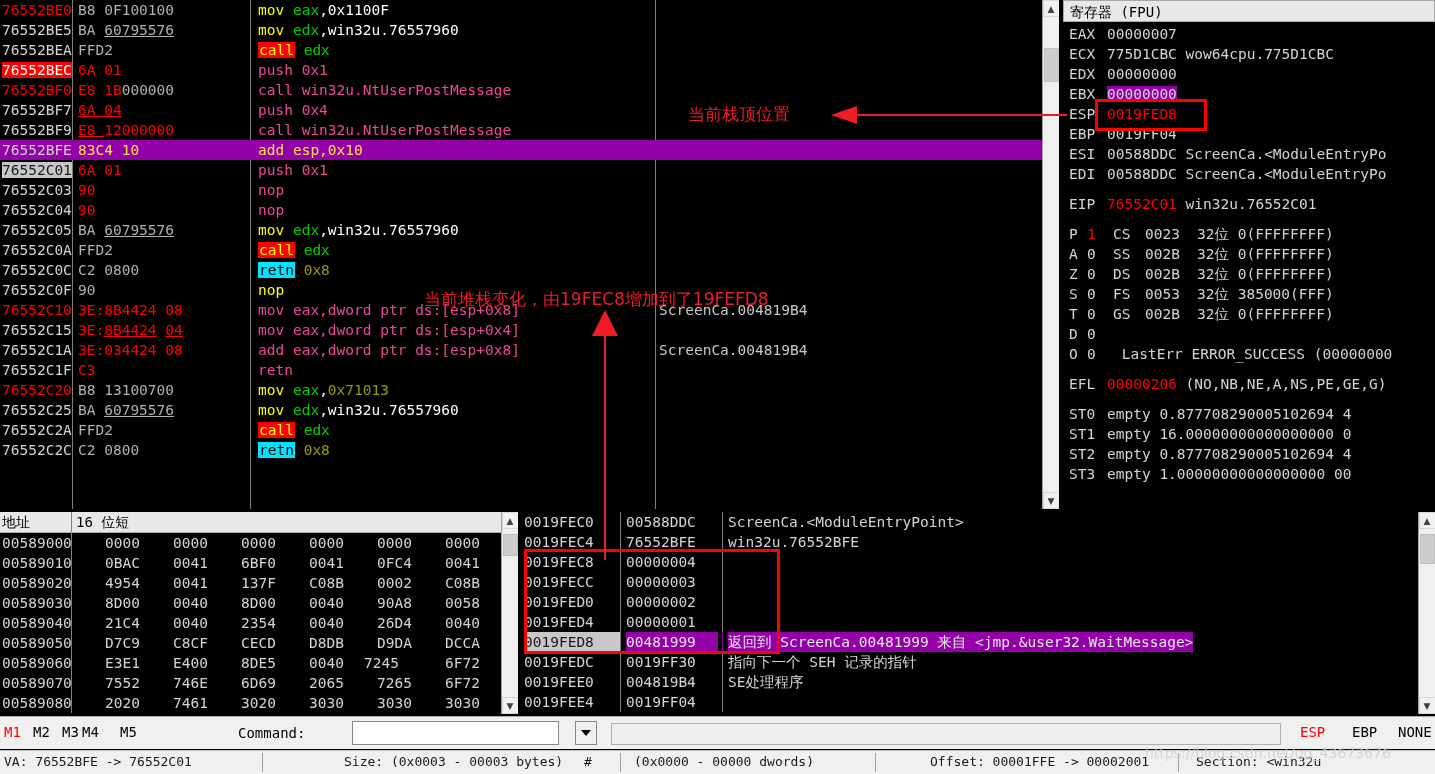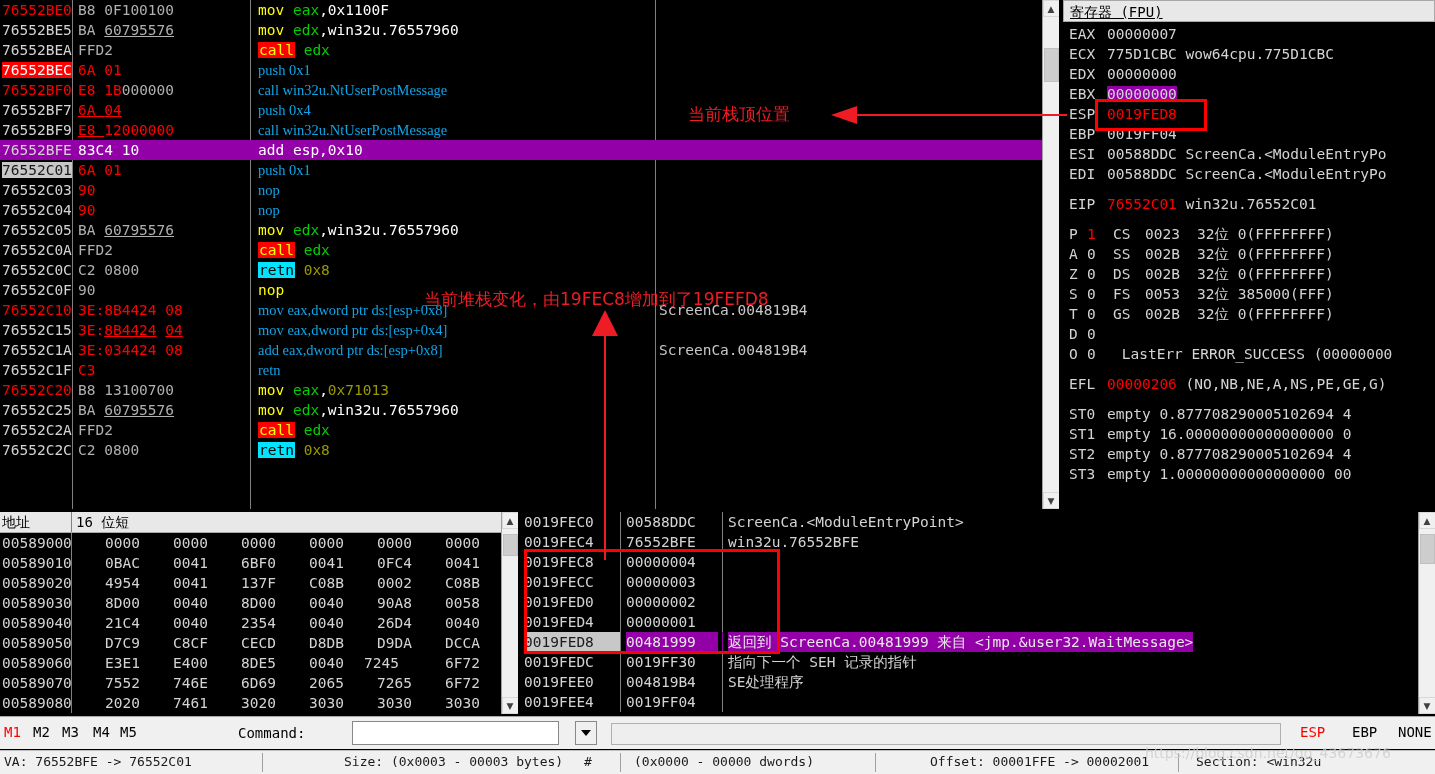--- a/index.html
+++ b/index.html
@@ -63,7 +63,7 @@
   .hl-purple .col-byte, .hl-purple .col-insn { color: #ffffff; }
 
   
-  #regs { left: 1063px; top: 0; width: 372px; height: 509px; background: #6d28d9; text-decoration: underline; }
+  #regs { left: 1063px; top: 0; width: 372px; height: 509px; background: #6d28d9; }
   #regs .title {
     height: 22px; line-height: 22px; background: #e8e8e8; color: #000;
     font-size: 14px; padding-left: 6px; border: 1px solid #a8a8a8;

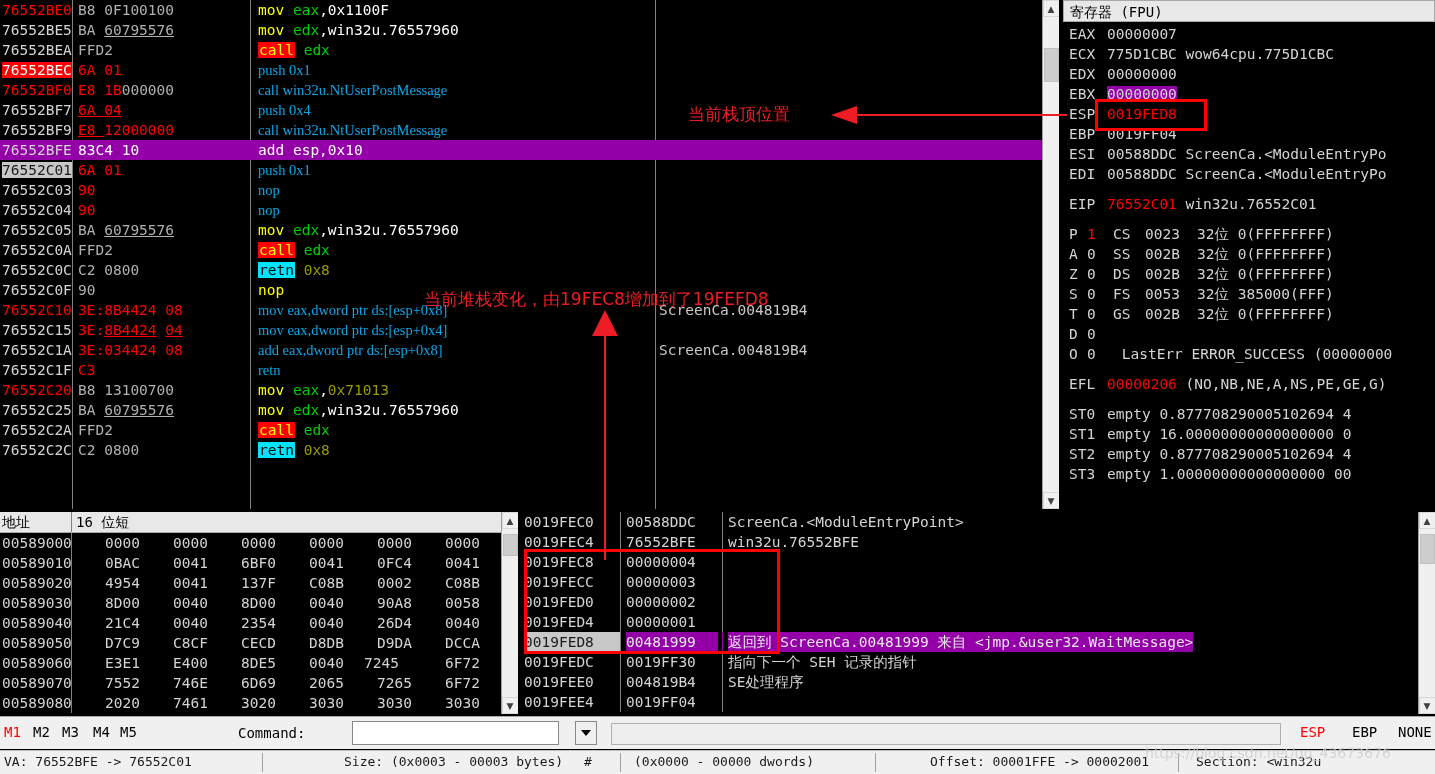--- a/index.html
+++ b/index.html
@@ -52,7 +52,7 @@
   .b-red   { color: #ff0000; }
   .b-ul    { text-decoration: underline; }
   .i-mn-y  { color: #ffff00; }
-  .i-mn-r  { color: #0ea5e9; font-family: Liberation Serif, serif; }
+  .i-mn-r  { color: #ec4899; }
   .i-reg   { color: #00d000; }
   .i-wh    { color: #ffffff; }
   .i-olive { color: #9a9a00; }

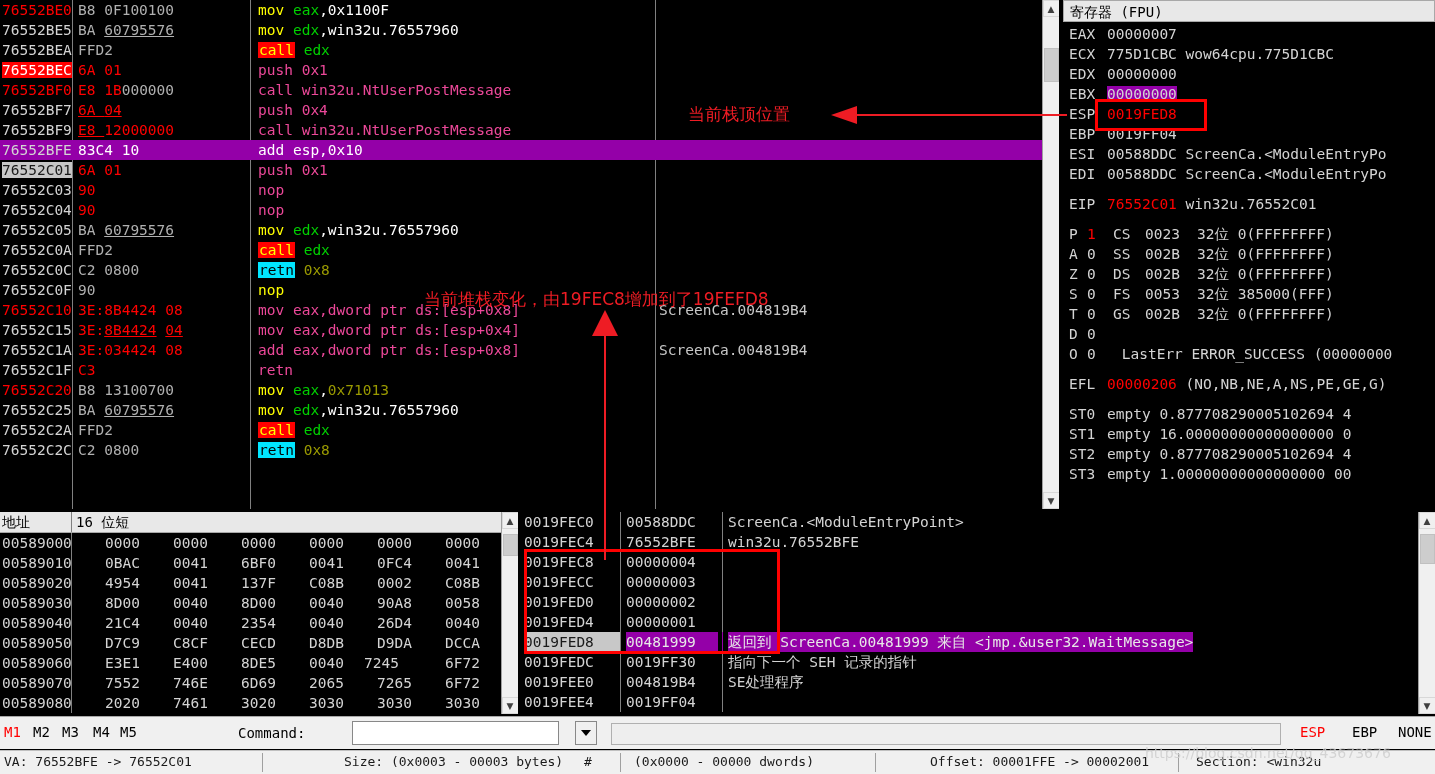--- a/index.html
+++ b/index.html
@@ -60,7 +60,7 @@
   .i-retn  { color: #000000; background: #00e5ff; padding: 0 1px; }
   .hl-purple { background: #9400a8; }
   .hl-purple .col-addr { color: #d8d8d8; }
-  .hl-purple .col-byte, .hl-purple .col-insn { color: #ffffff; }
+  .hl-purple .col-byte, .hl-purple .col-insn { color: #fde047; }
 
   
   #regs { left: 1063px; top: 0; width: 372px; height: 509px; background: #6d28d9; }

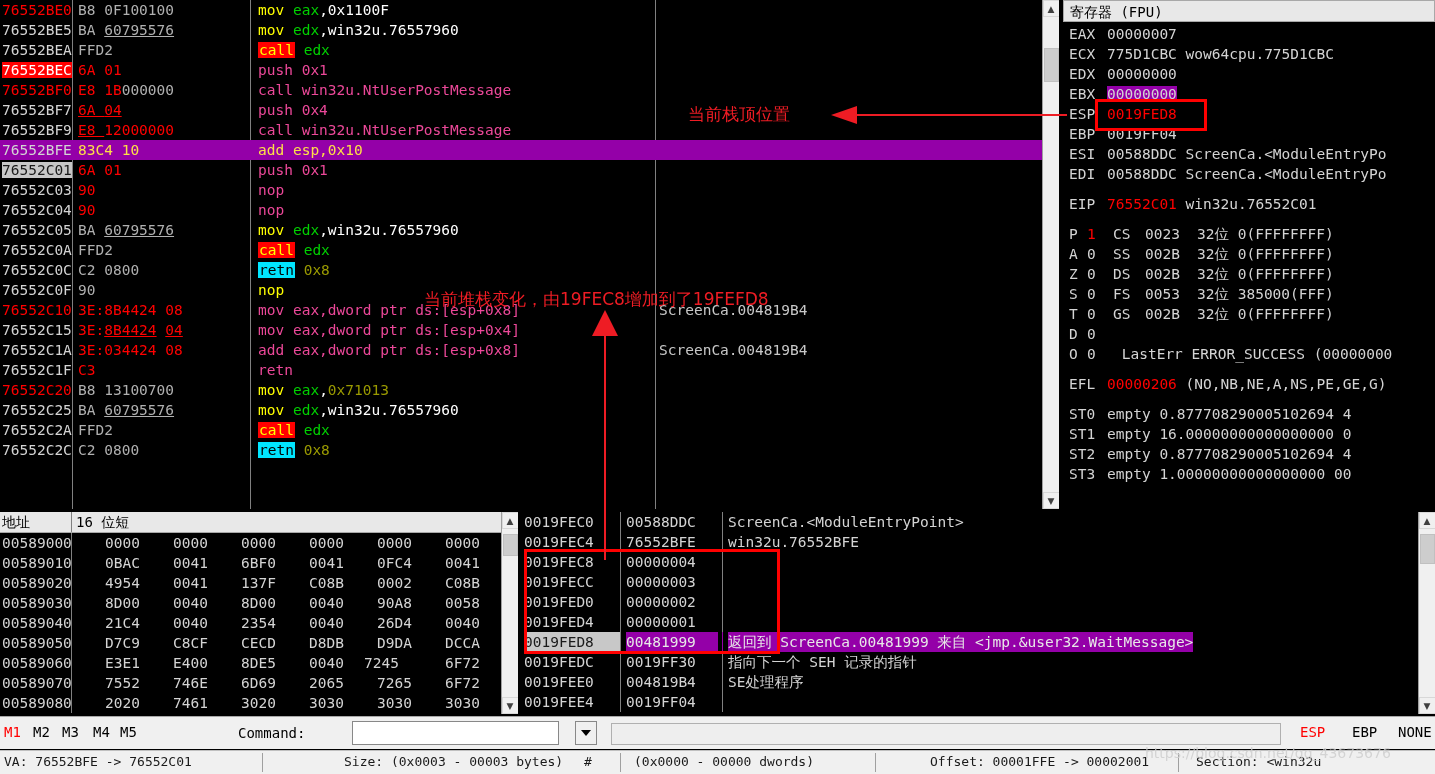--- a/index.html
+++ b/index.html
@@ -561,7 +561,7 @@
         <div class="mbtn active" style="left: 4px;">M1</div>
         <div class="mbtn" style="left: 33px;">M2</div>
         <div class="mbtn" style="left: 62px;">M3</div>
-        <div class="mbtn" style="left: 93px;">M4</div>
+        <div class="mbtn" style="left: 82px;">M4</div>
         <div class="mbtn" style="left: 120px;">M5</div>
       </div>
     <div id="cmd-label">Command:</div>

